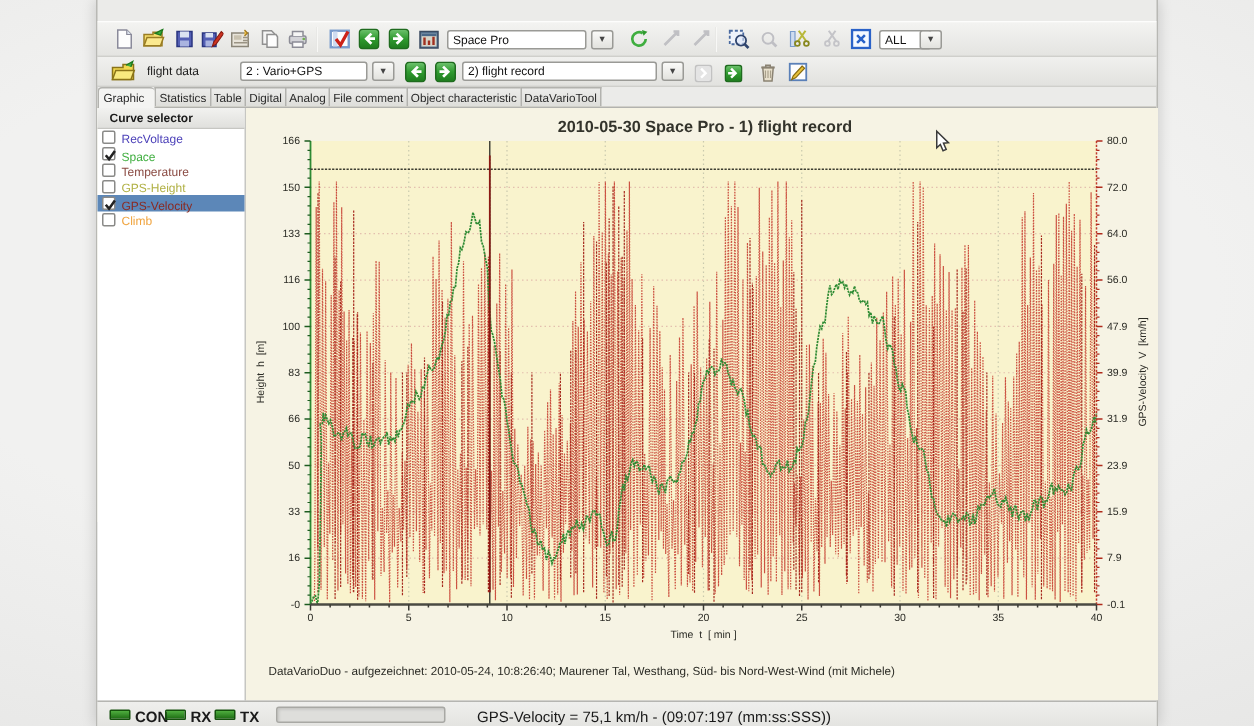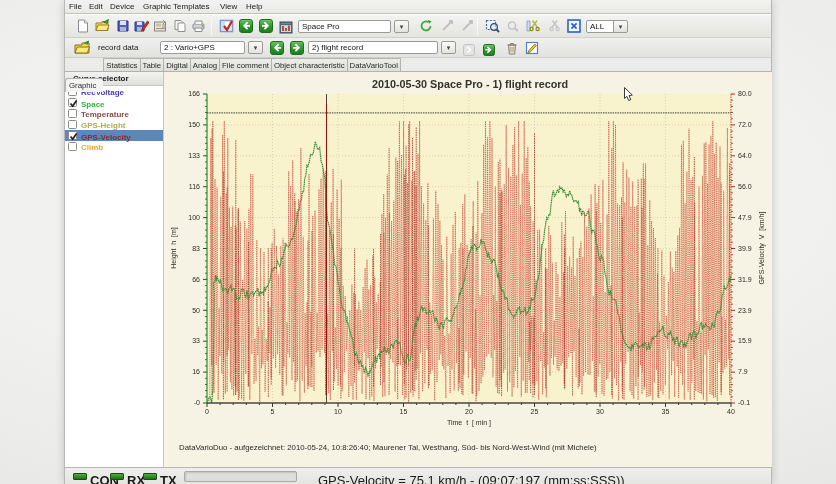--- a/index.html
+++ b/index.html
@@ -30,14 +30,6 @@
 </style></head>
 <body>
 <div id="win">
-  <div id="menubar">
-    <span style="left:4px;">File</span>
-      <span style="left:24px;">Edit</span>
-      <span style="left:45px;">Device</span>
-      <span style="left:78px;">Graphic Templates</span>
-      <span style="left:155px;">View</span>
-      <span style="left:181px;">Help</span>
-  </div>
   <div id="tb1">
     <div class="ic" style="left:11px;top:4px;"><svg width="14" height="14" viewBox="0 0 14 14">
           <path d="M2.5,1h6l3,3v9h-9z" fill="#fdfdfd" stroke="#8a8a9a" stroke-width="1"></path>

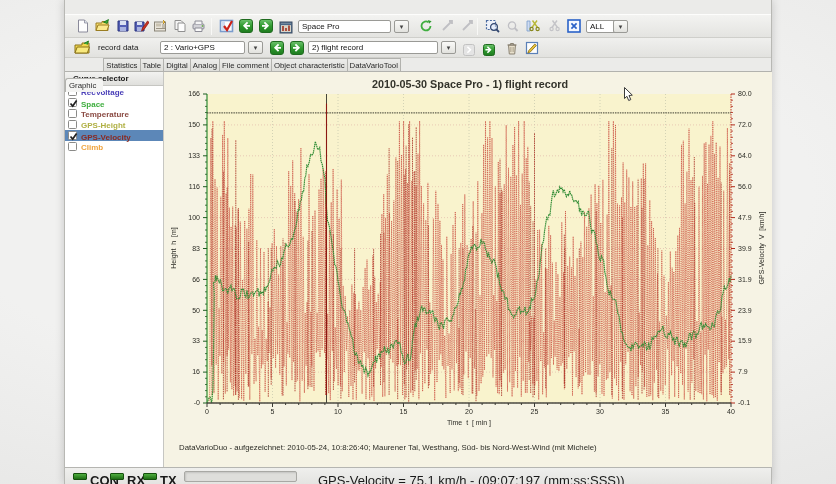--- a/index.html
+++ b/index.html
@@ -147,7 +147,7 @@
           <path d="M1,13l2.2-6h12.3l-2.2,6z" fill="#f8e97e" stroke="#8a7318" stroke-width="1"></path>
           <path d="M10,3.5 l4.5,-2.5 l-1.2,3.6" fill="#3fae3f" stroke="#1d7a1d" stroke-width="0.9"></path>
         </svg></div>
-      <span style="position:absolute;left:33px;top:5px;font-size:8px;color:#1a1a1a;">record data</span>
+      <span style="position:absolute;left:33px;top:5px;font-size:8px;color:#1a1a1a;">flight data</span>
     <div class="fld" style="left:95px;top:3px;width:85px;height:13px;font-size:8px;">2 : Vario+GPS</div>
       <div class="dbtn" style="left:183px;top:3px;width:15px;height:13px;">▾</div>
     <div class="ic" style="left:205px;top:3px;"><svg width="14" height="14" viewBox="0 0 14 14">

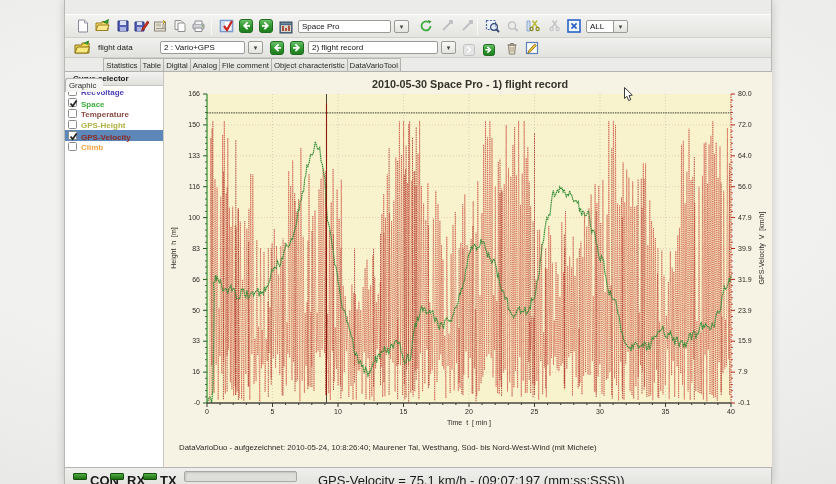--- a/index.html
+++ b/index.html
@@ -15,7 +15,7 @@
 #tabs{position:absolute;left:0;top:58px;width:100%;height:13px;font-size:7.8px;color:#2a2a2a;}
 .tab{float:left;height:13px;padding:2px 2px 0 2px;background:linear-gradient(#ececea,#dededa);border:1px solid #b2b2ae;border-bottom:none;border-right:none;white-space:nowrap;}
 .tab:last-child{border-right:1px solid #b2b2ae;}
-.tab.on{background:#f4f4f2;height:14px;padding:2px 7px 0 3px;border-top-left-radius:3px;border-top-right-radius:3px;position:relative;z-index:3;margin-top:20px;}
+.tab.on{background:#f4f4f2;height:14px;padding:2px 7px 0 3px;border-top-left-radius:3px;border-top-right-radius:3px;position:relative;z-index:3;}
 #content{position:absolute;left:0;top:71px;width:100%;height:277px;background:#f6f3e4;border-top:1px solid #b2b2ae;}
 #selpanel{position:absolute;left:0;top:0;width:99px;height:395px;background:#fff;border-right:1px solid #c6c6c2;}
 #selhead{height:14px;background:linear-gradient(#f2f2f0,#e0e0dd);border-bottom:1px solid #c6c6c2;font-size:8px;font-weight:bold;color:#1a1a1a;padding:2px 0 0 8px;}

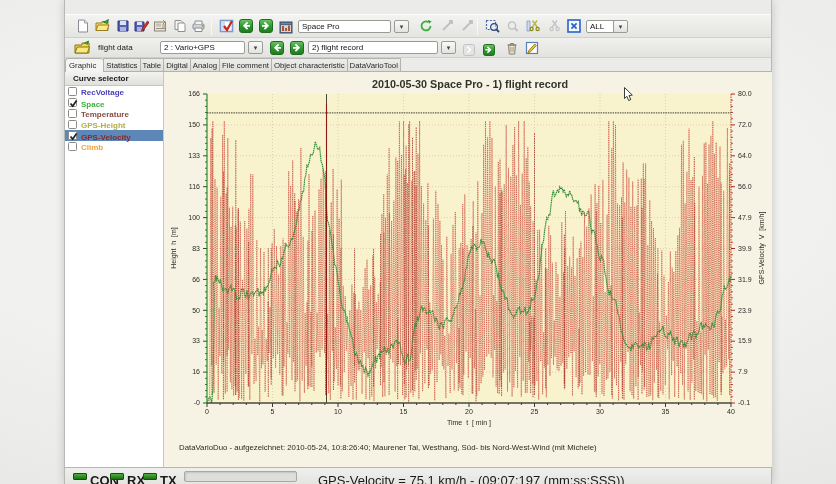--- a/index.html
+++ b/index.html
@@ -19,7 +19,7 @@
 #content{position:absolute;left:0;top:71px;width:100%;height:277px;background:#f6f3e4;border-top:1px solid #b2b2ae;}
 #selpanel{position:absolute;left:0;top:0;width:99px;height:395px;background:#fff;border-right:1px solid #c6c6c2;}
 #selhead{height:14px;background:linear-gradient(#f2f2f0,#e0e0dd);border-bottom:1px solid #c6c6c2;font-size:8px;font-weight:bold;color:#1a1a1a;padding:2px 0 0 8px;}
-.row{height:11px;font-size:8px;padding:1px 0 0 3px;white-space:nowrap;font-weight:bold;}
+.row{height:11px;font-size:8px;padding:1px 0 0 3px;white-space:nowrap;}
 .row.sel{background:#5c87b8;}
 .cb{display:inline-block;width:9px;height:9px;background:#fff;border:1px solid #8a8a88;border-radius:1.5px;margin-right:4px;vertical-align:-1px;}
 #chartwrap{position:absolute;left:99px;top:0;width:608px;height:395px;}

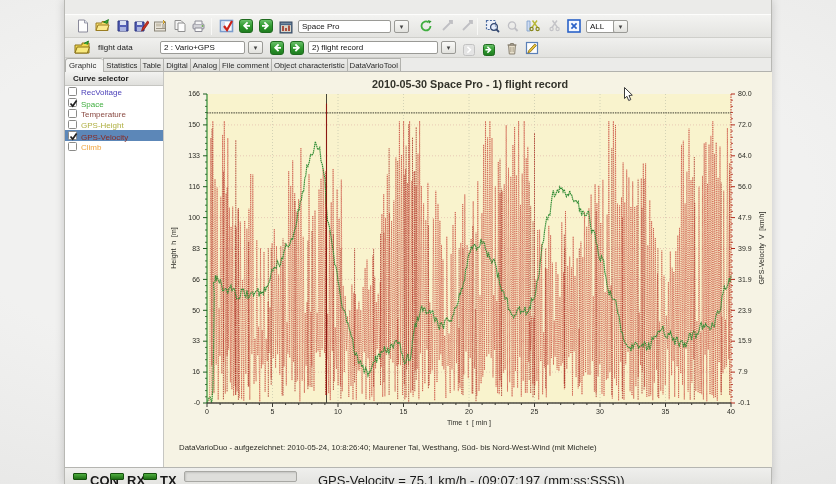--- a/index.html
+++ b/index.html
@@ -23,7 +23,7 @@
 .row.sel{background:#5c87b8;}
 .cb{display:inline-block;width:9px;height:9px;background:#fff;border:1px solid #8a8a88;border-radius:1.5px;margin-right:4px;vertical-align:-1px;}
 #chartwrap{position:absolute;left:99px;top:0;width:608px;height:395px;}
-#statusbar{position:absolute;left:0;top:467px;width:100%;height:17px;background:linear-gradient(#efefed,#e4e4e1);border-top:1px solid #b5b5b1;font-size:13px;color:#1a1a1a;}
+#statusbar{position:absolute;left:0;top:467px;width:100%;height:17px;background:linear-gradient(#efefed,#e4e4e1);border-top:1px solid #b5b5b1;font-size:10px;color:#1a1a1a;}
 .led{position:absolute;top:5px;width:14px;height:7px;background:linear-gradient(#4fae3f,#1e6e14);border:1px solid #14500c;border-radius:1px;}
 .sbtxt{position:absolute;top:5px;}
 #pbar{position:absolute;left:119px;top:3px;width:113px;height:11px;background:#dededb;border:1px solid #a8a8a4;border-radius:2px;box-shadow:inset 1px 1px 2px rgba(0,0,0,0.12);}

